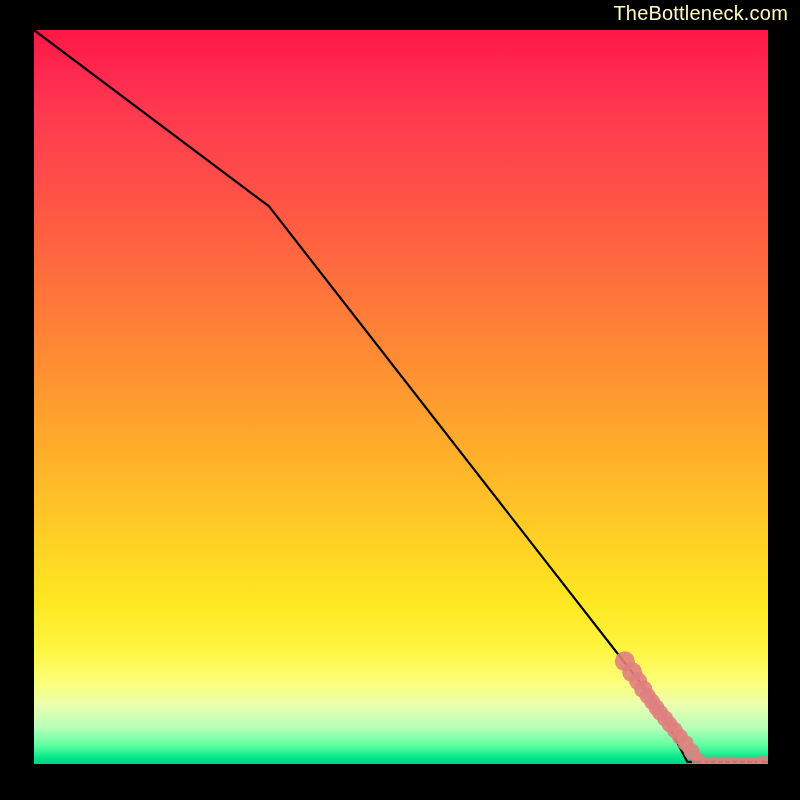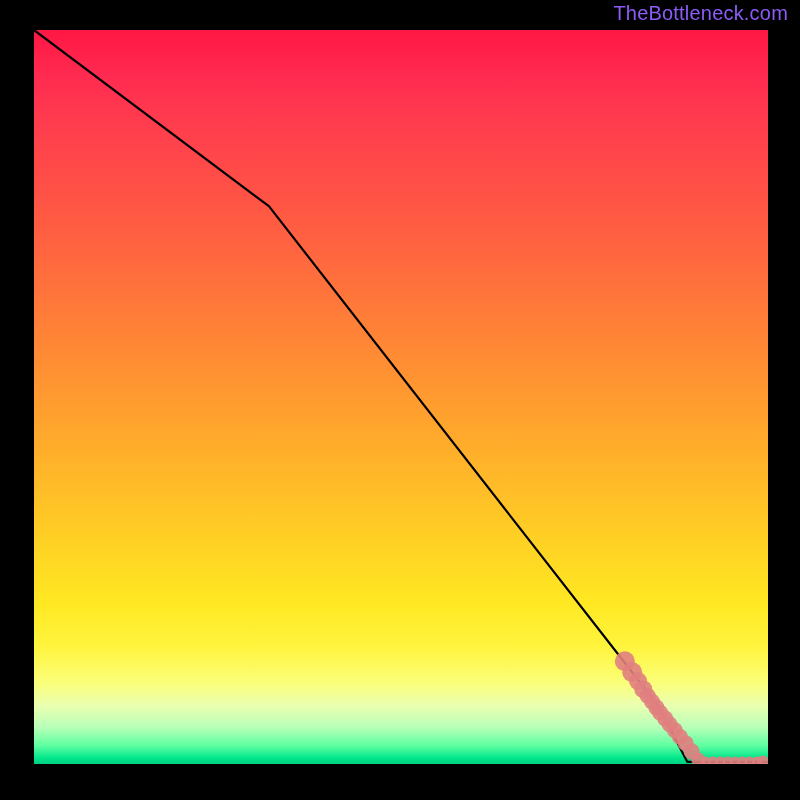--- a/index.html
+++ b/index.html
@@ -20,7 +20,7 @@
     position: absolute;
     top: 2px;
     right: 12px;
-    color: #8b5cf6;
+    color: #fef9c3;
     font-size: 20px;
     font-weight: 500;
     letter-spacing: 0.2px;

